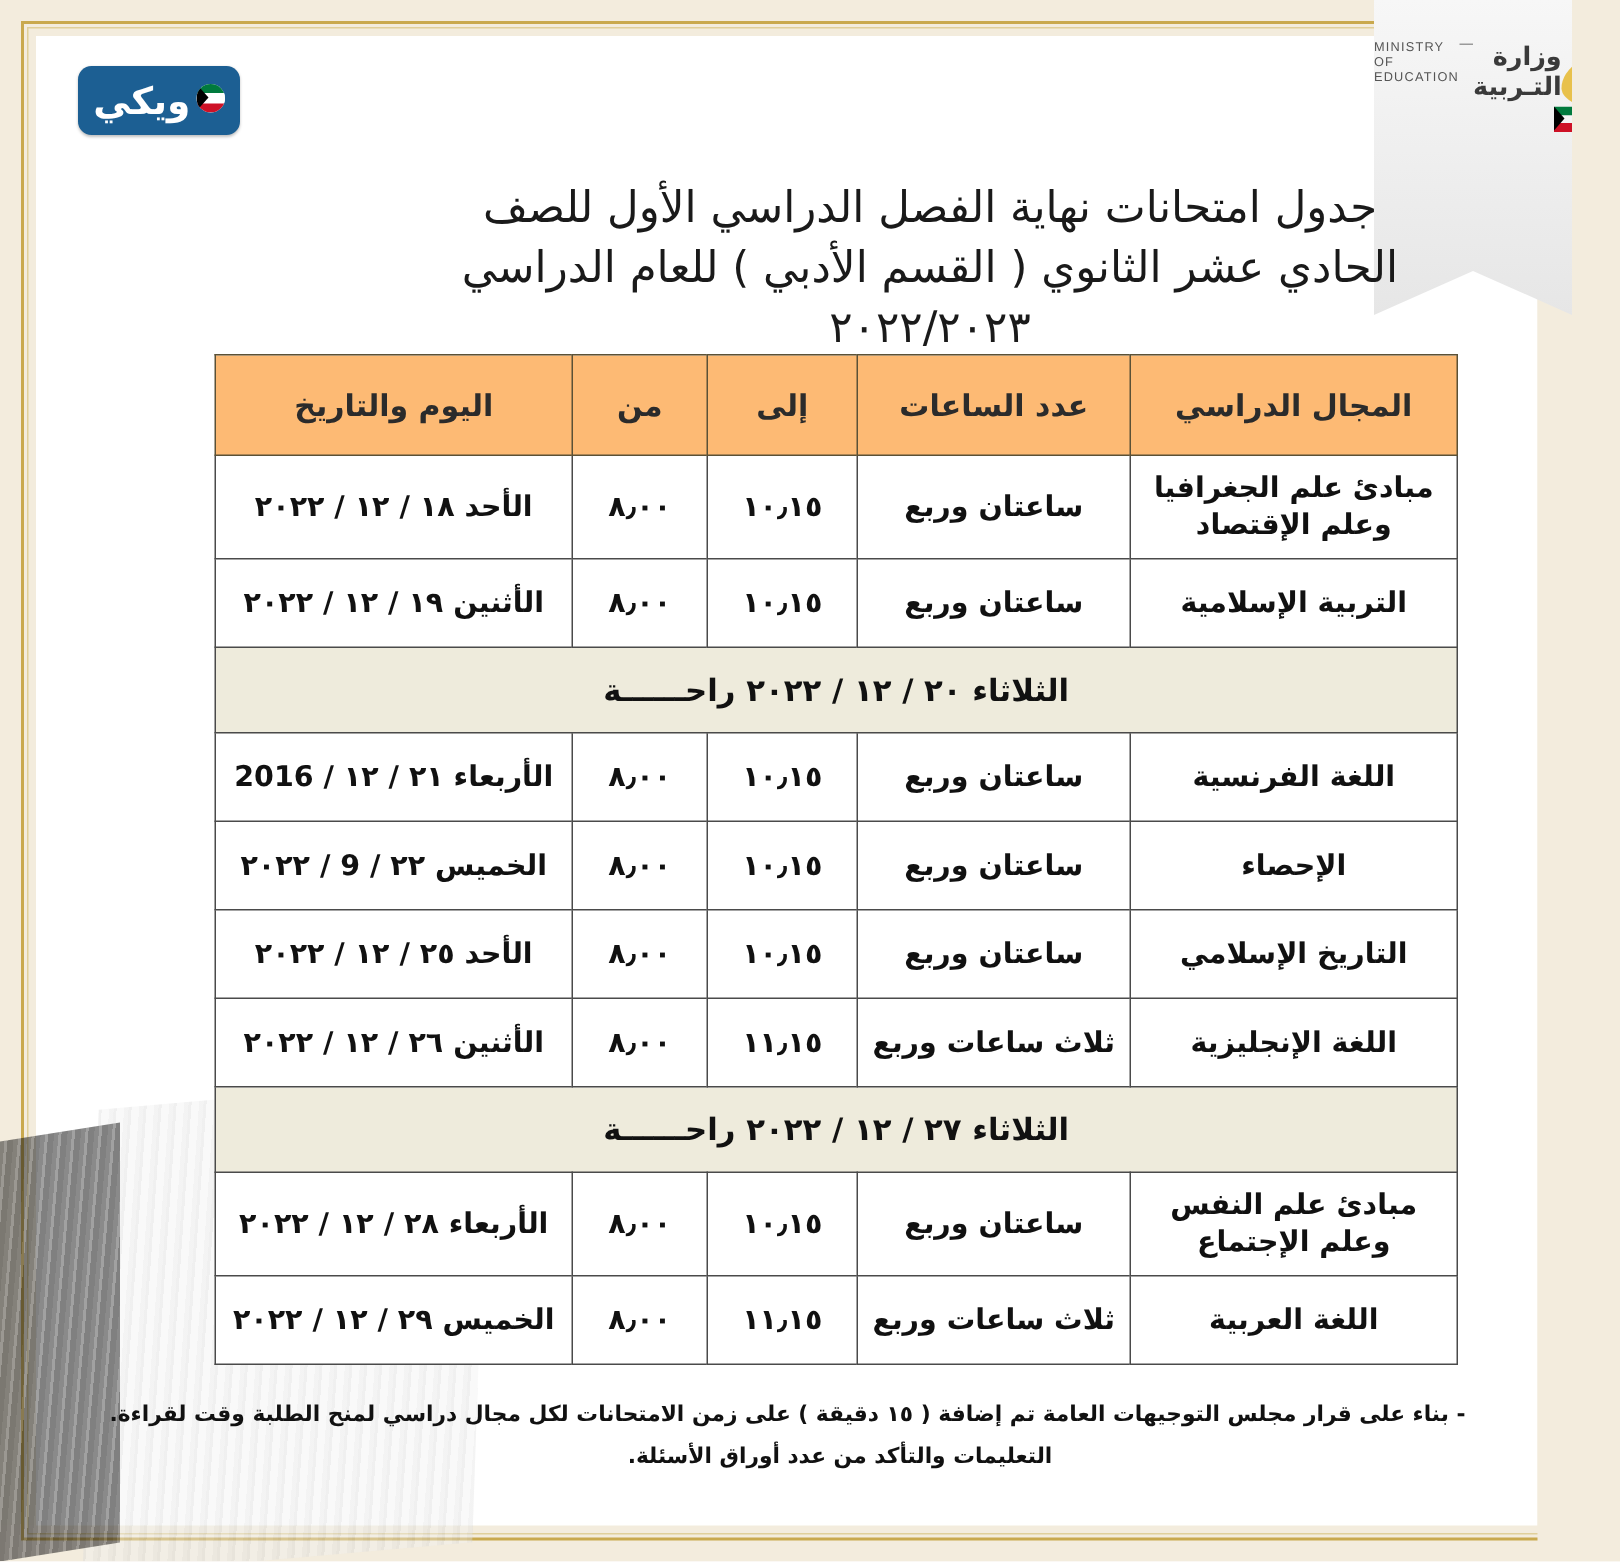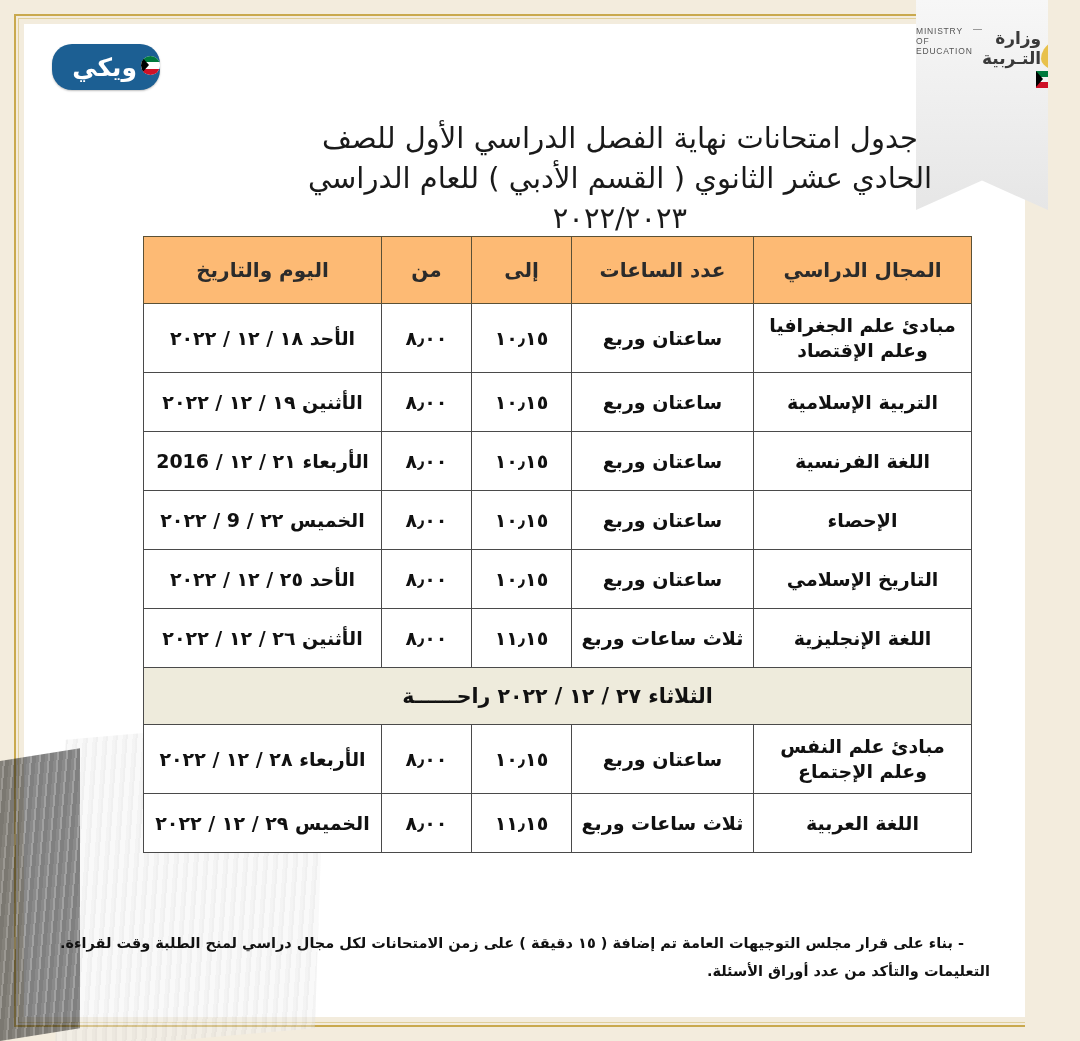--- a/index.html
+++ b/index.html
@@ -94,10 +94,10 @@
     width: 108px;
     height: 46px;
     background: #1c5f93;
-    border-radius: 20px;
+    border-radius: 9px;
     display: flex;
     align-items: center;
-    justify-content: flex-start;
+    justify-content: center;
     gap: 4px;
     box-shadow: 0 1px 2px rgba(0,0,0,.25);
   }

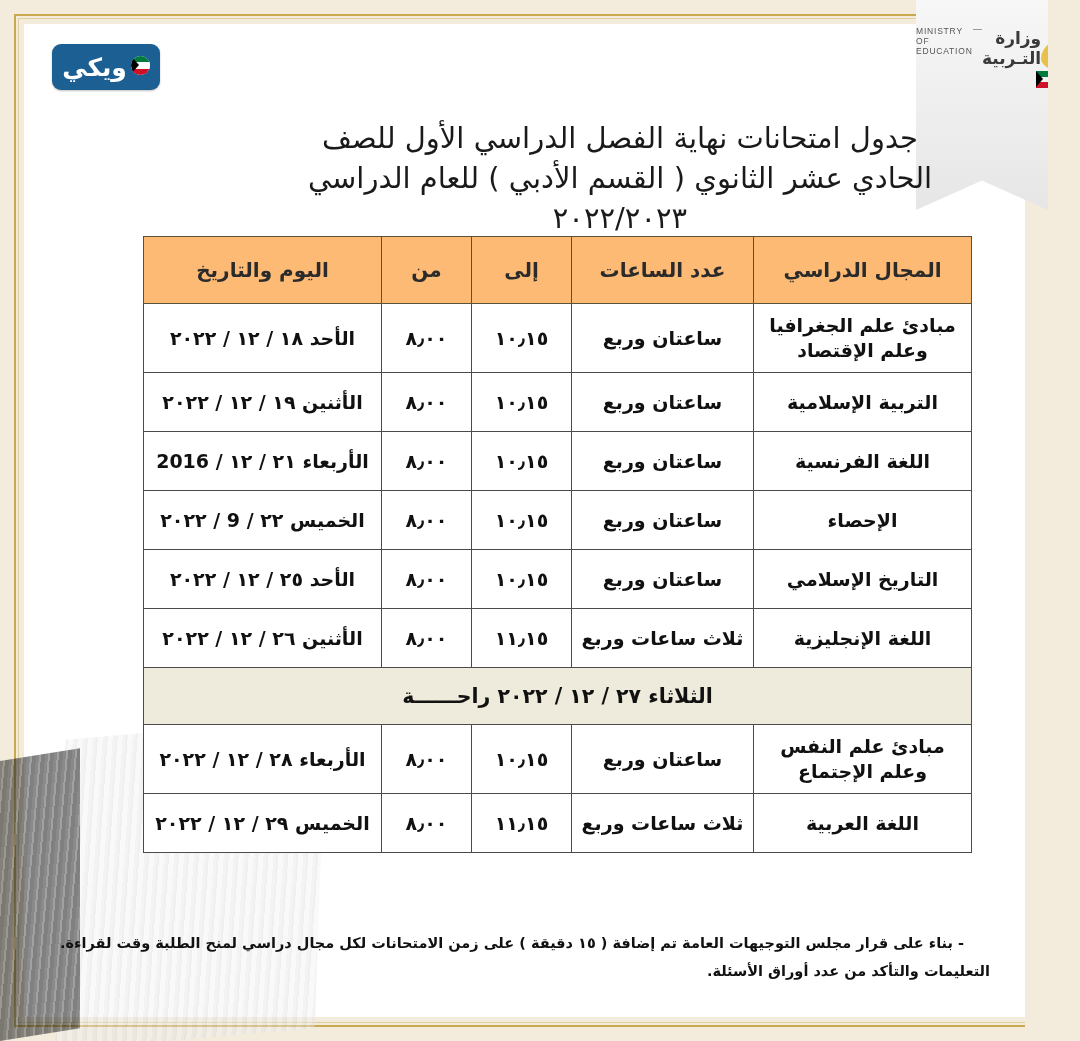--- a/index.html
+++ b/index.html
@@ -392,6 +392,9 @@
           <td class="cell-time">٨٫٠٠</td>
           <td class="cell-date">الأثنين ١٩ / ١٢ / ٢٠٢٢</td>
         </tr>
+        <tr class="rest">
+          <td colspan="5">الثلاثاء ٢٠ / ١٢ / ٢٠٢٢ راحــــــة</td>
+        </tr>
         <tr>
           <td class="cell-subject">اللغة الفرنسية</td>
           <td class="cell-hours">ساعتان وربع</td>

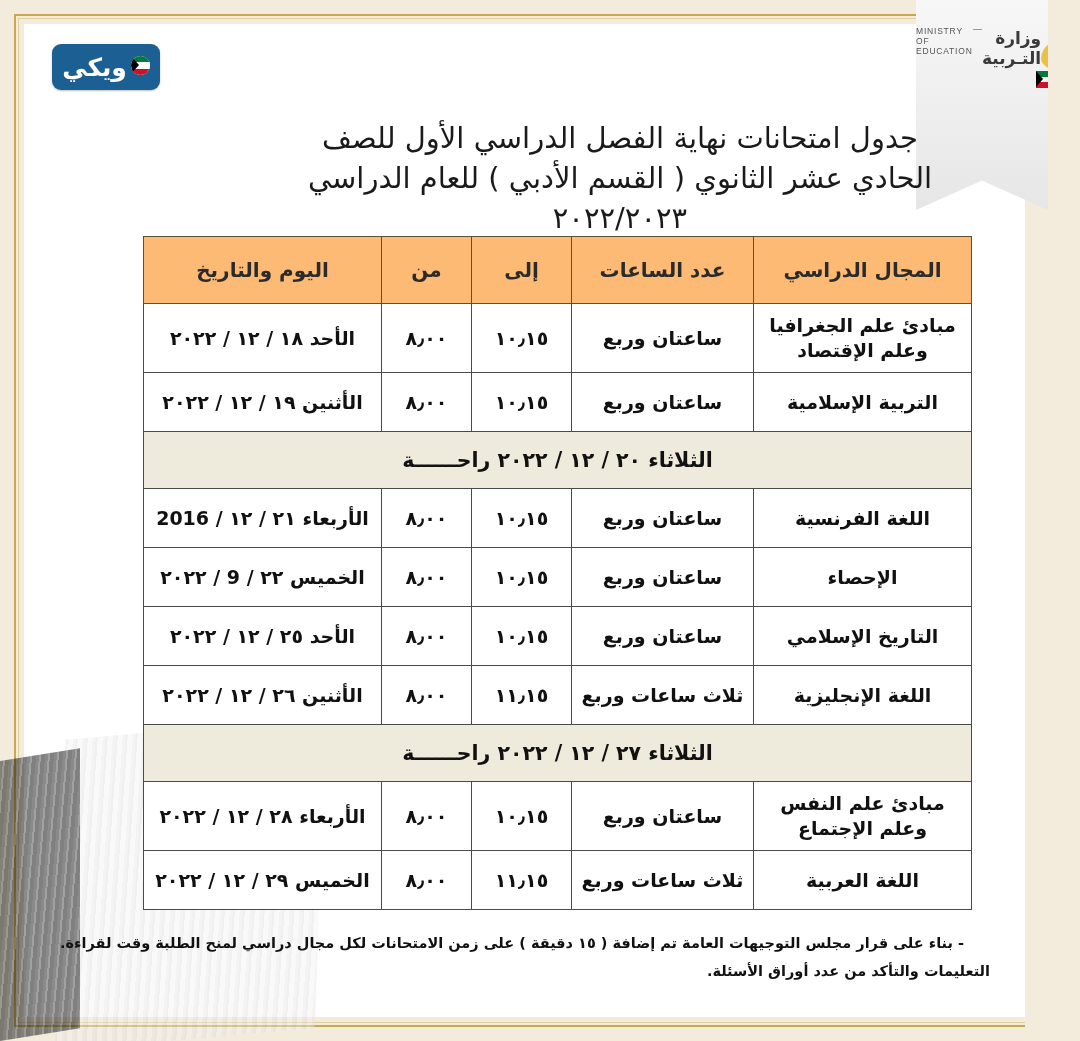--- a/index.html
+++ b/index.html
@@ -306,7 +306,7 @@
     font-weight: bold;
   }
   .note.n1 { text-align: center; }
-  .note.n2 { text-align: left; }
+  .note.n2 { text-align: center; }
   .note.n3 { text-align: right; padding-left: 70px; }
 </style>
 </head>

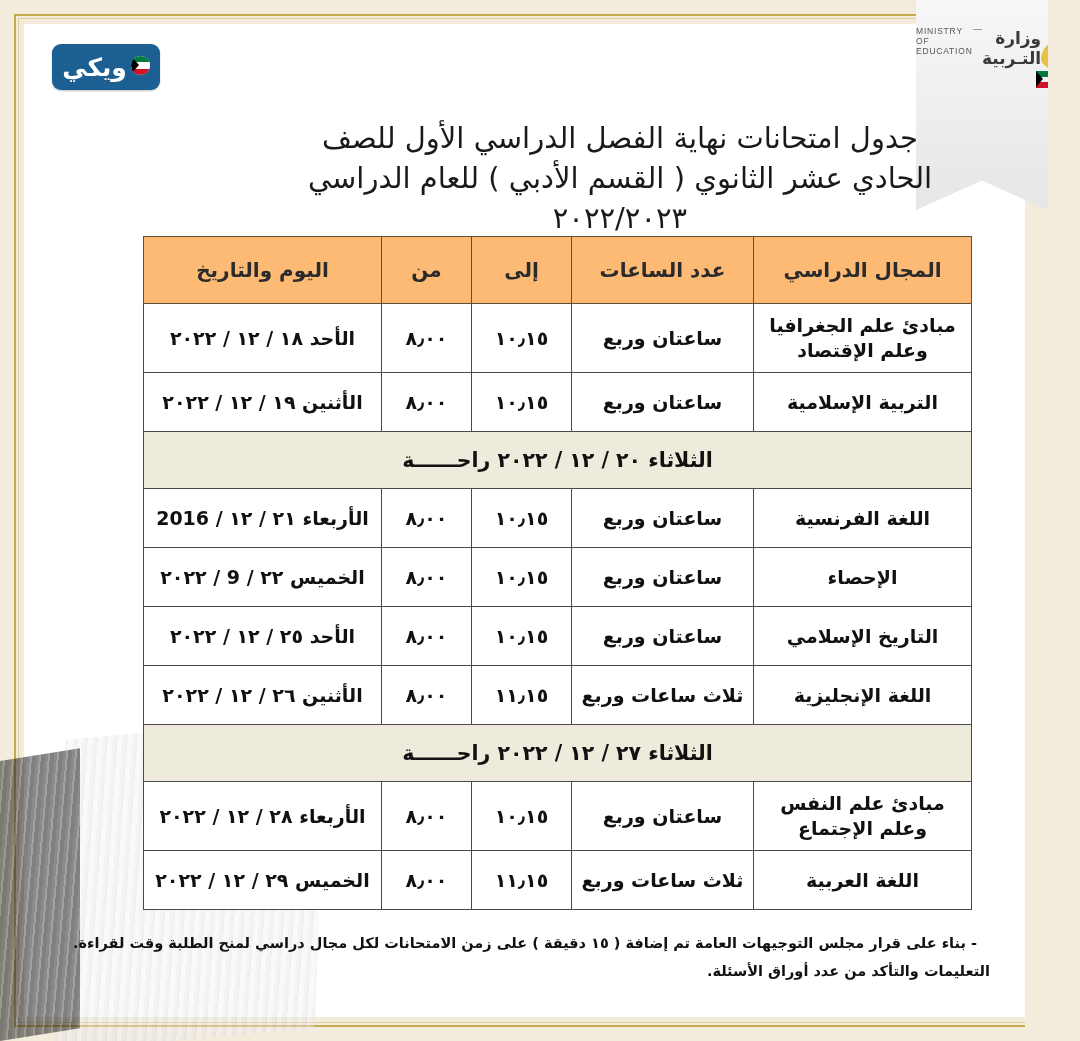--- a/index.html
+++ b/index.html
@@ -307,7 +307,7 @@
   }
   .note.n1 { text-align: center; }
   .note.n2 { text-align: center; }
-  .note.n3 { text-align: right; padding-left: 70px; }
+  .note.n3 { text-align: center; padding-left: 70px; }
 </style>
 </head>
 <body>

